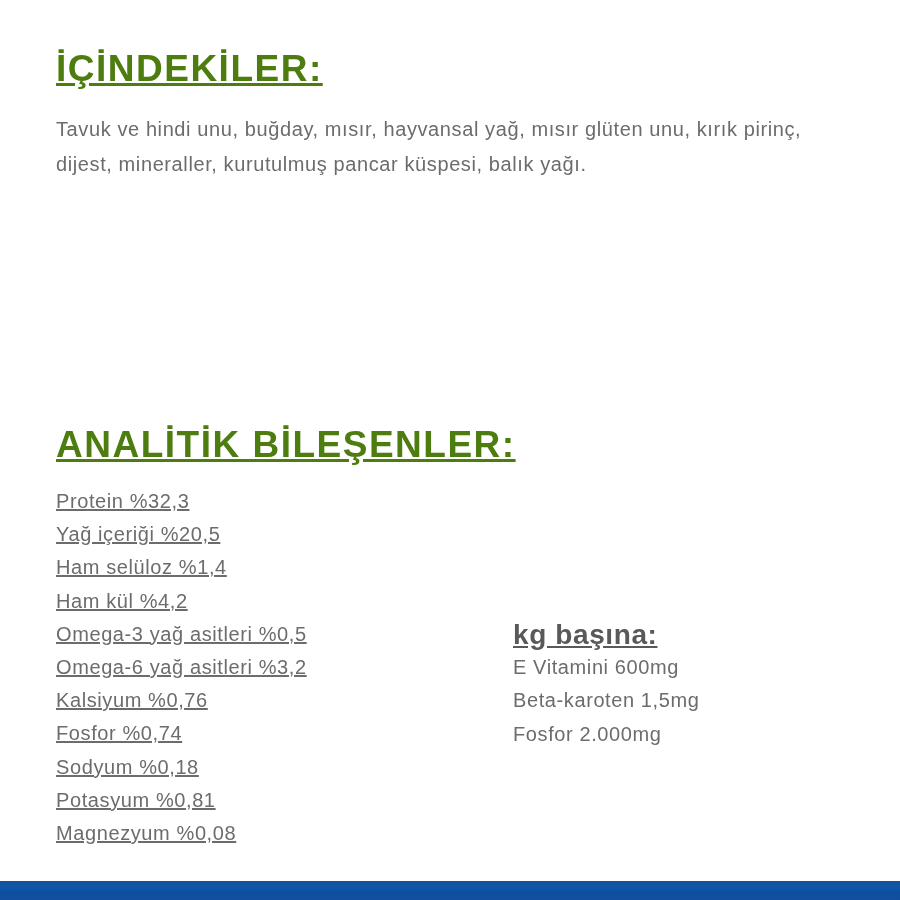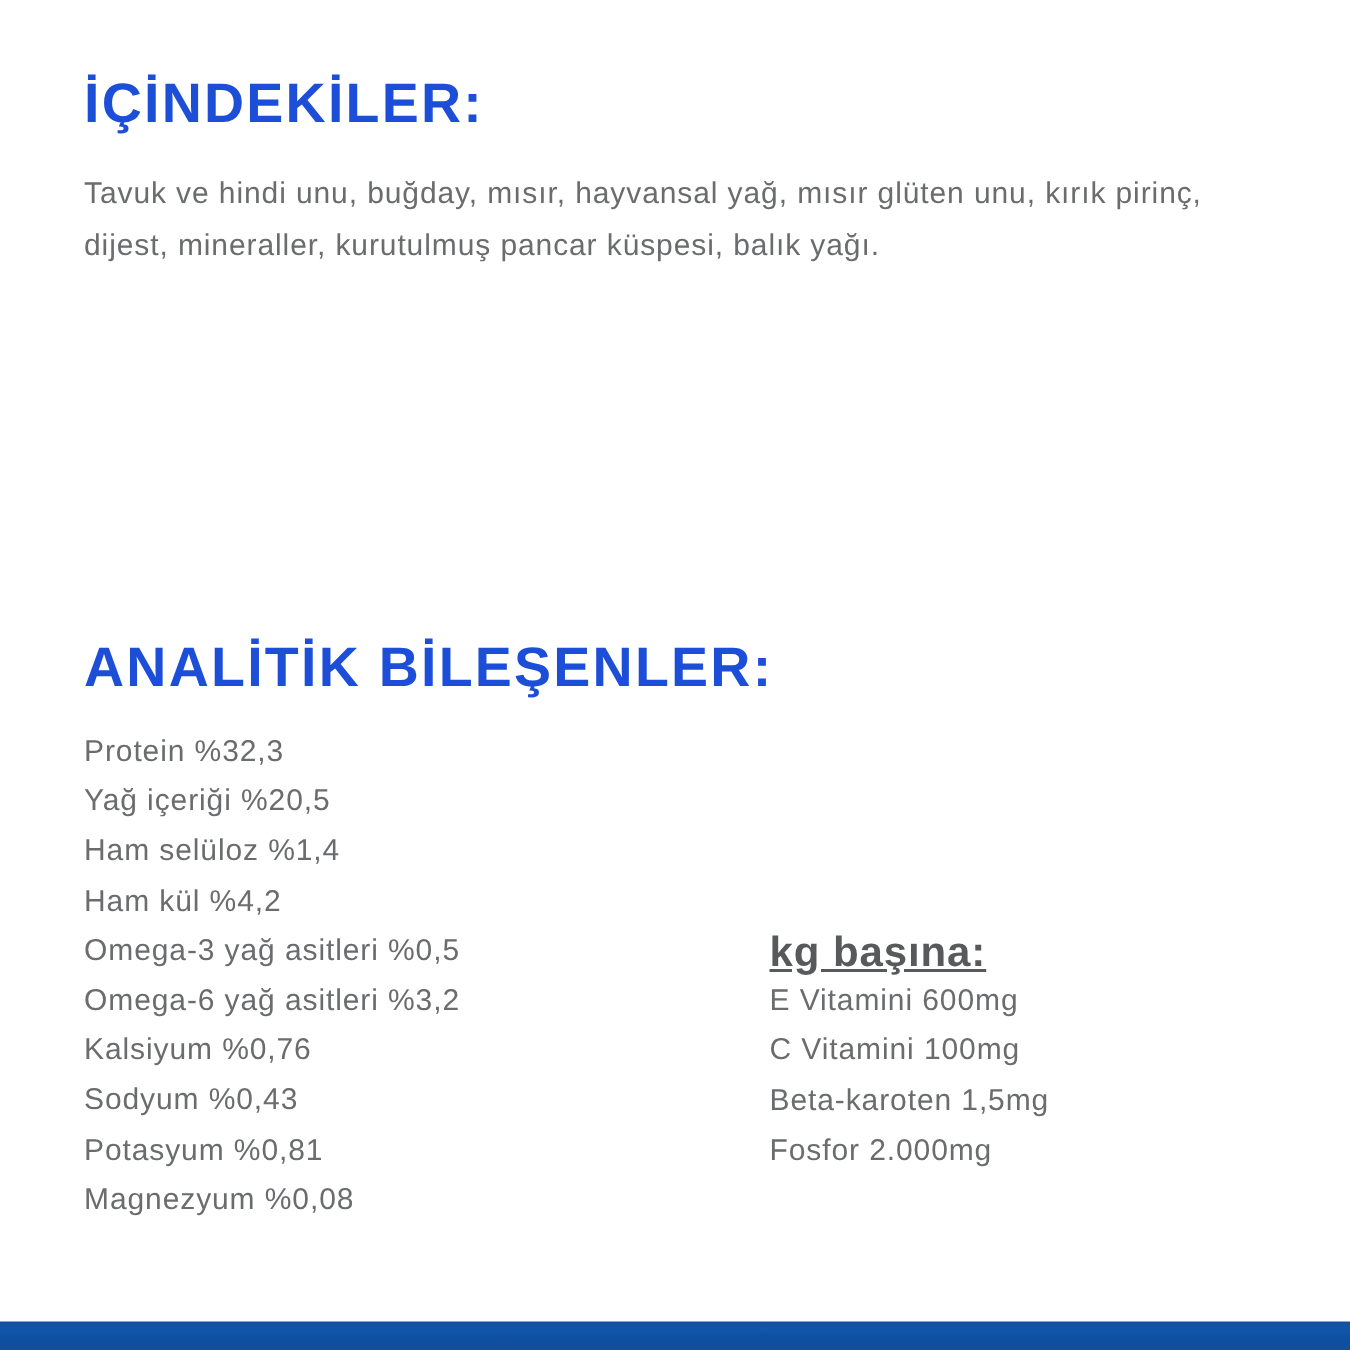--- a/index.html
+++ b/index.html
@@ -19,10 +19,11 @@
     position: absolute;
     left: 56px;
     margin: 0;
-    color: #1d4ed8;
+    color: #4d7c0f;
     font-weight: 800;
     font-size: 37px;
     letter-spacing: 1.5px;
+    text-decoration: underline;
   }
   #ingredients-title { top: 48px; }
   #analytics-title   { top: 424px; text-align: right; }

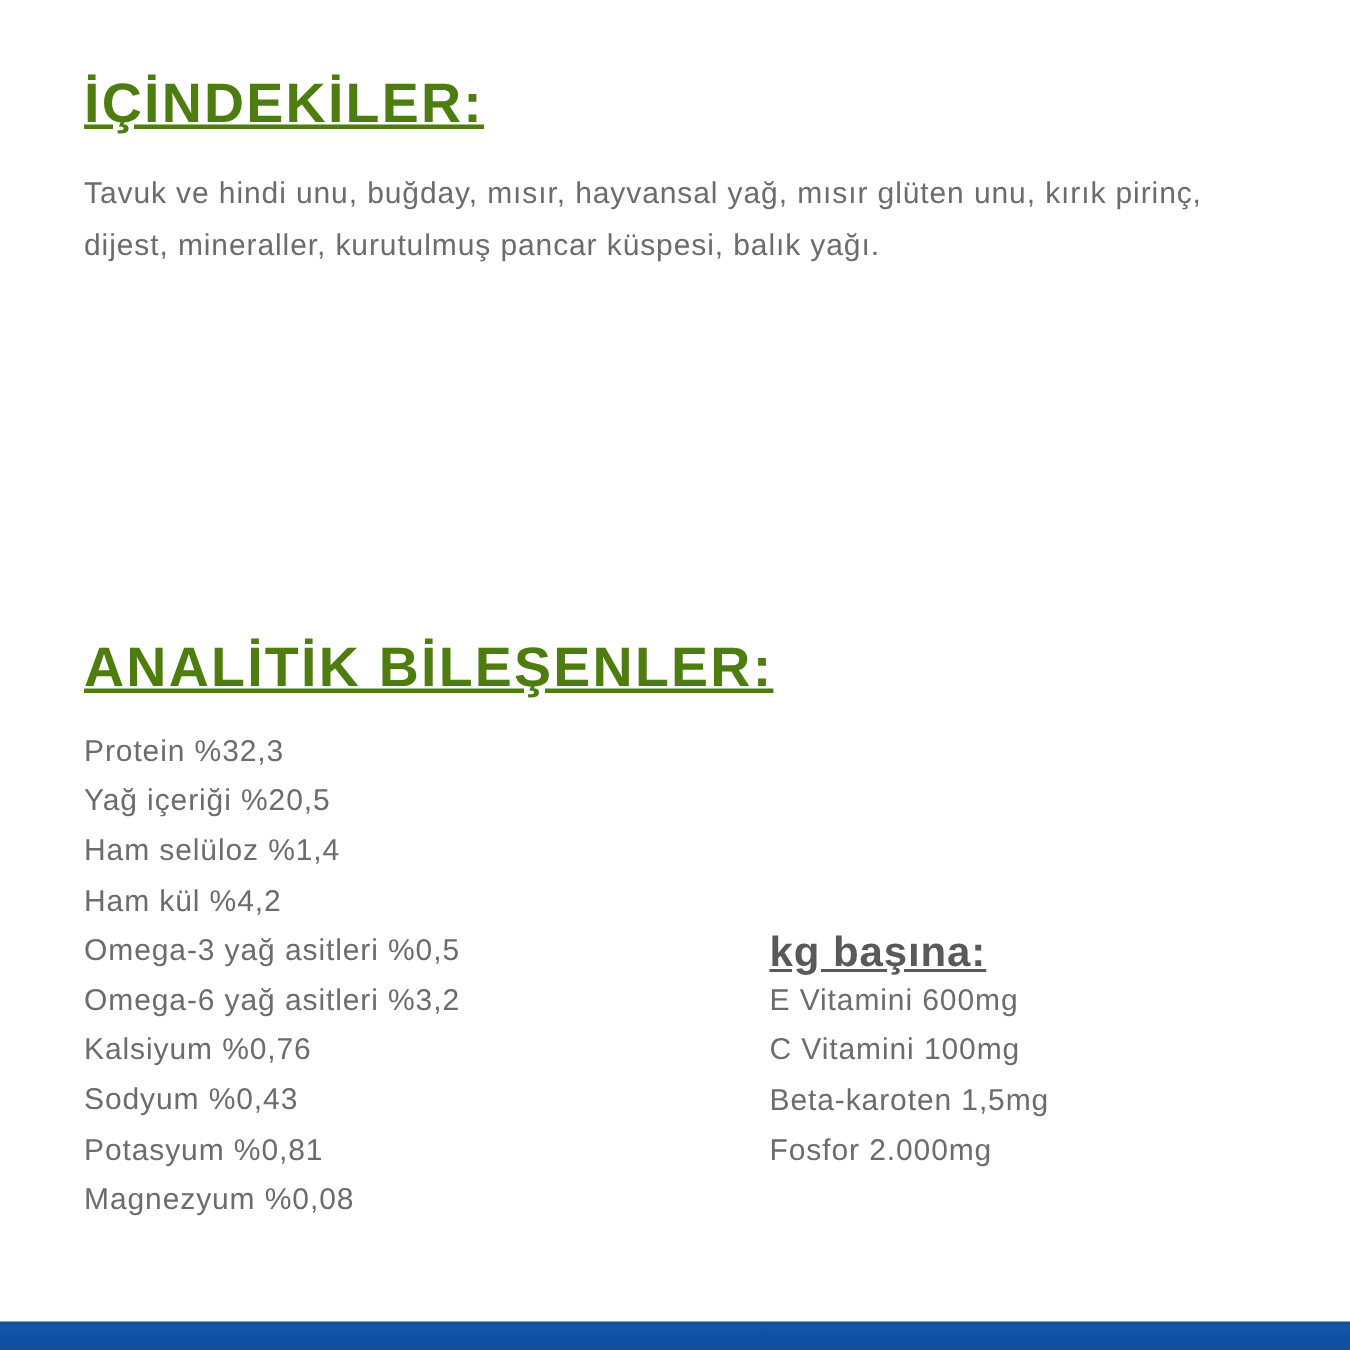--- a/index.html
+++ b/index.html
@@ -50,6 +50,7 @@
     padding: 0;
     list-style: none;
     line-height: 33.2px;
+    text-decoration: underline;
   }
   #per-kg-block {
     position: absolute;

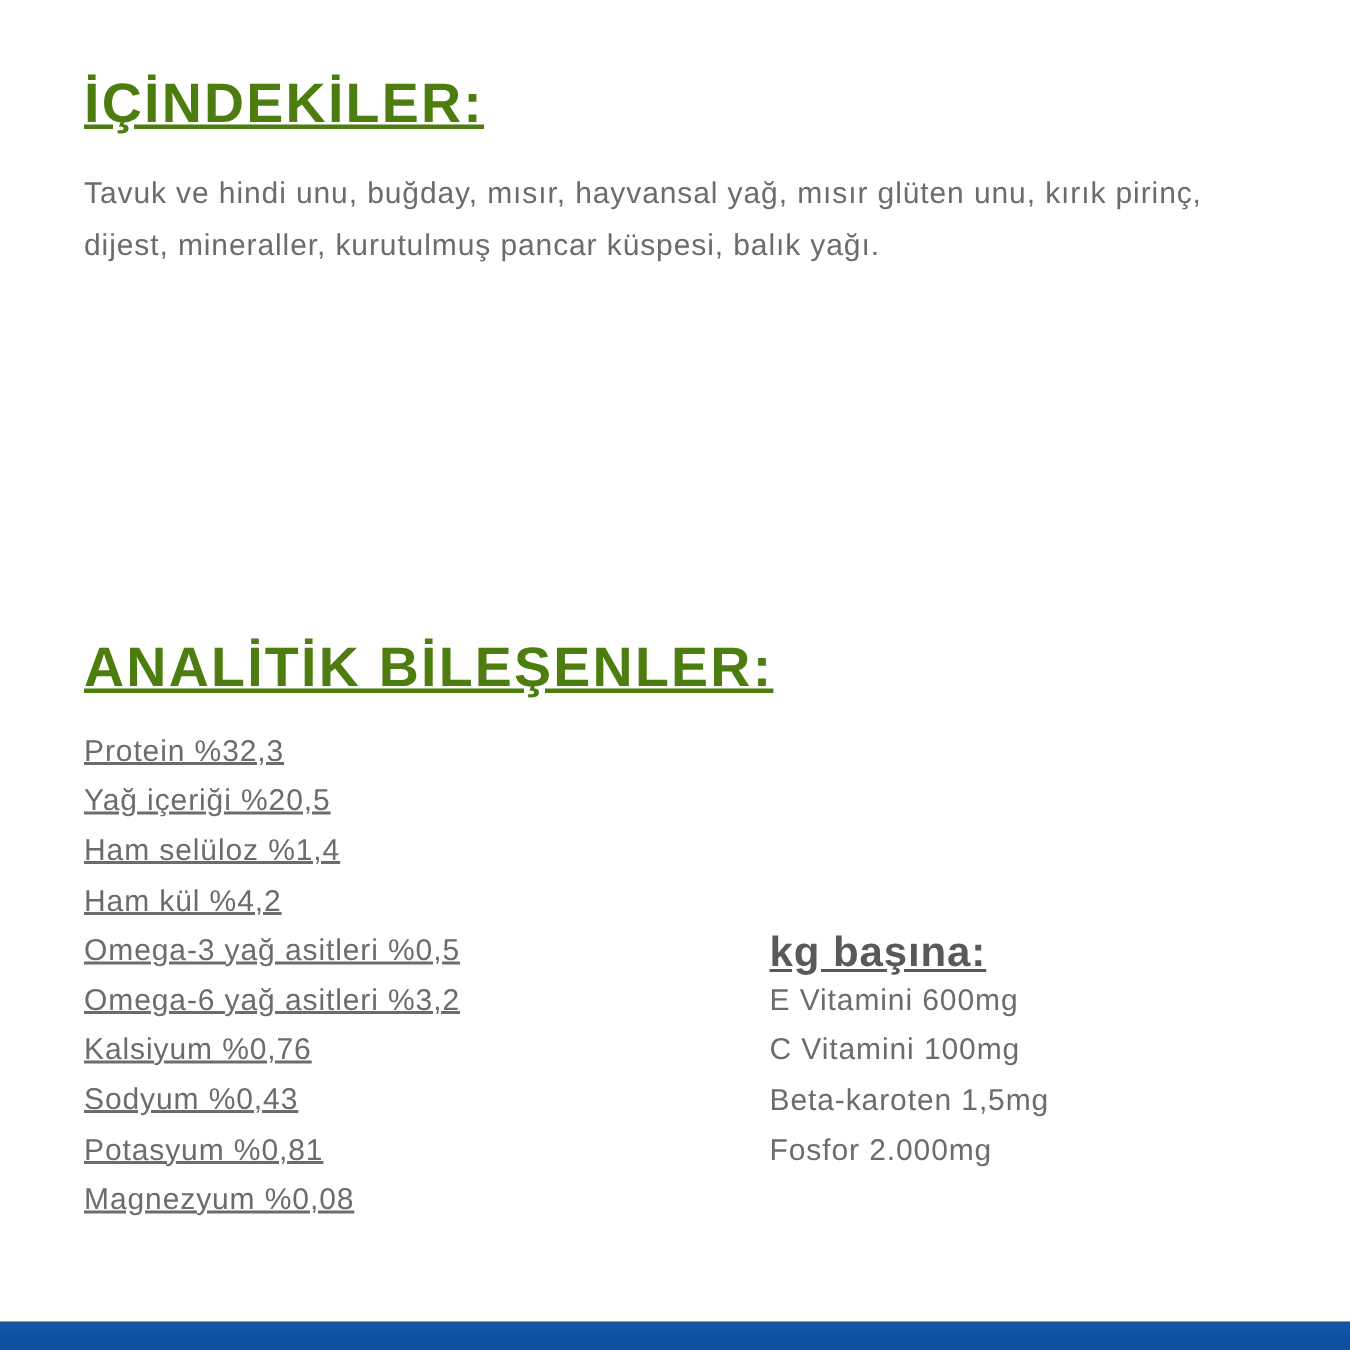--- a/index.html
+++ b/index.html
@@ -108,7 +108,6 @@
   <p id="per-kg-title">kg başına:</p>
   <ul id="per-kg-list" class="body-text">
       <li>E Vitamini 600mg</li>
-      <li>C Vitamini 100mg</li>
       <li>Beta-karoten 1,5mg</li>
       <li>Fosfor 2.000mg</li>
     </ul>

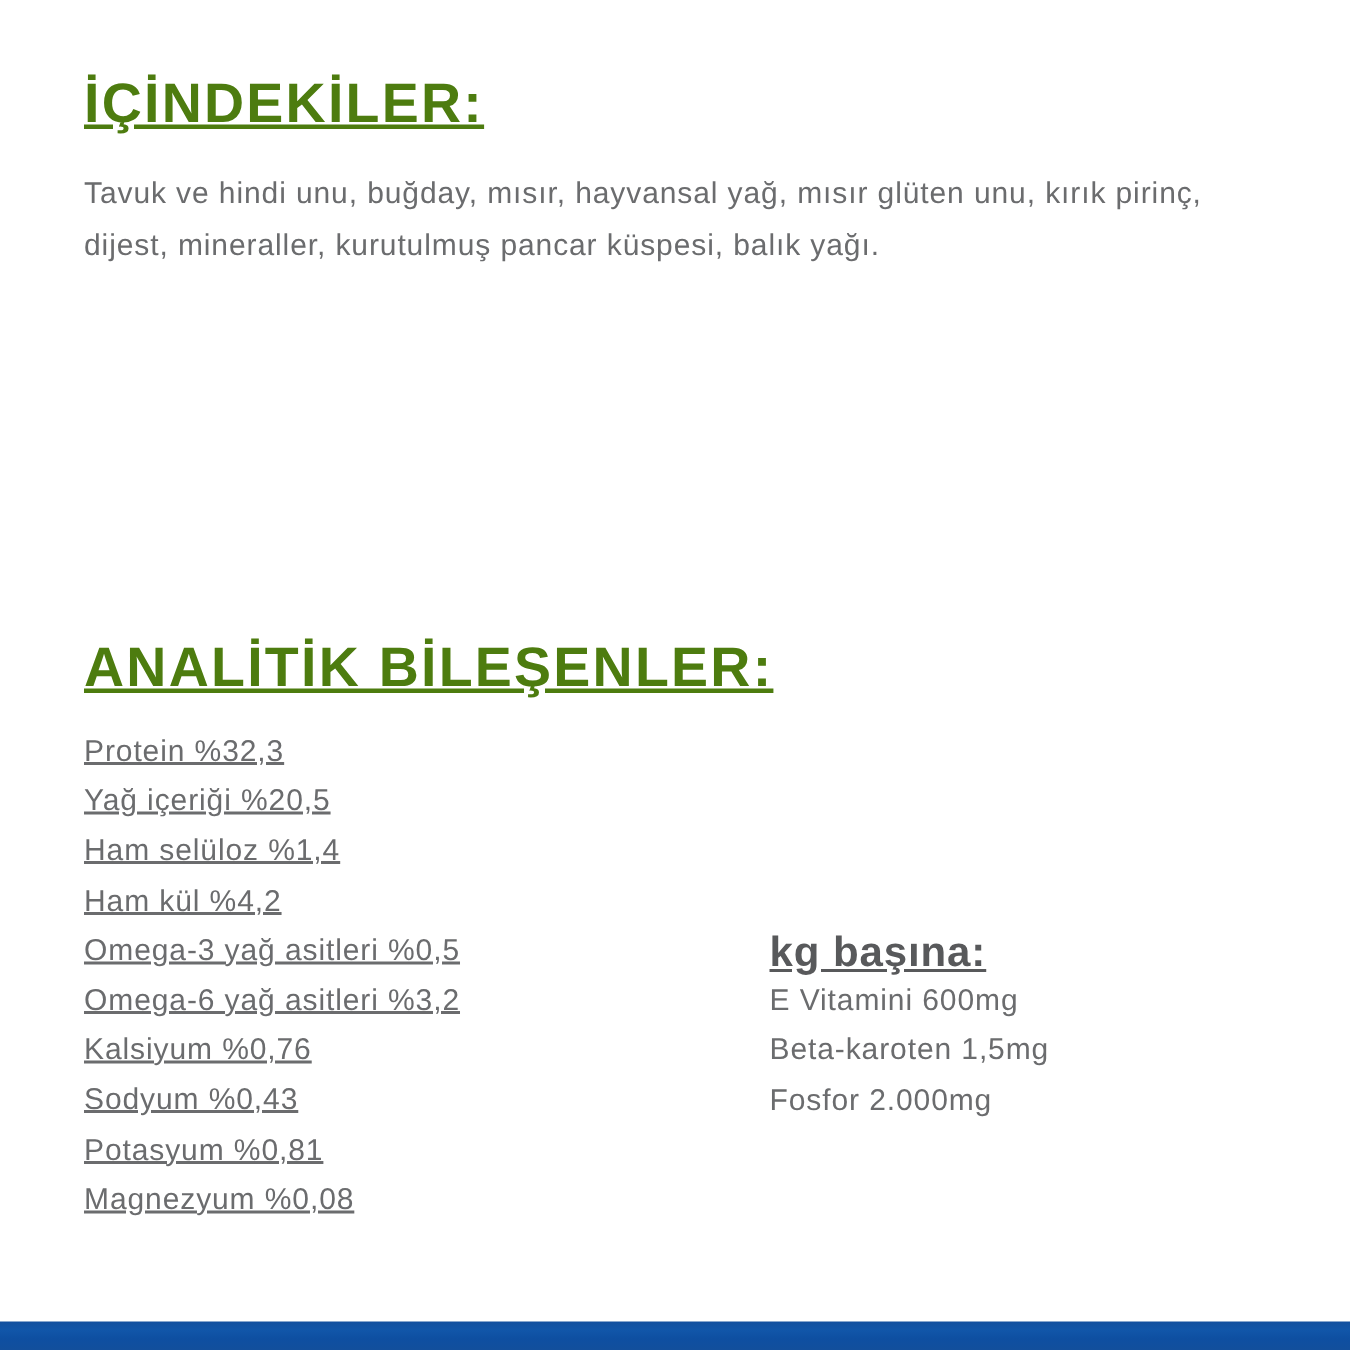--- a/index.html
+++ b/index.html
@@ -99,6 +99,7 @@
     <li>Omega-3 yağ asitleri %0,5</li>
     <li>Omega-6 yağ asitleri %3,2</li>
     <li>Kalsiyum %0,76</li>
+    <li>Fosfor %0,74</li>
     <li>Sodyum %0,43</li>
     <li>Potasyum %0,81</li>
     <li>Magnezyum %0,08</li>

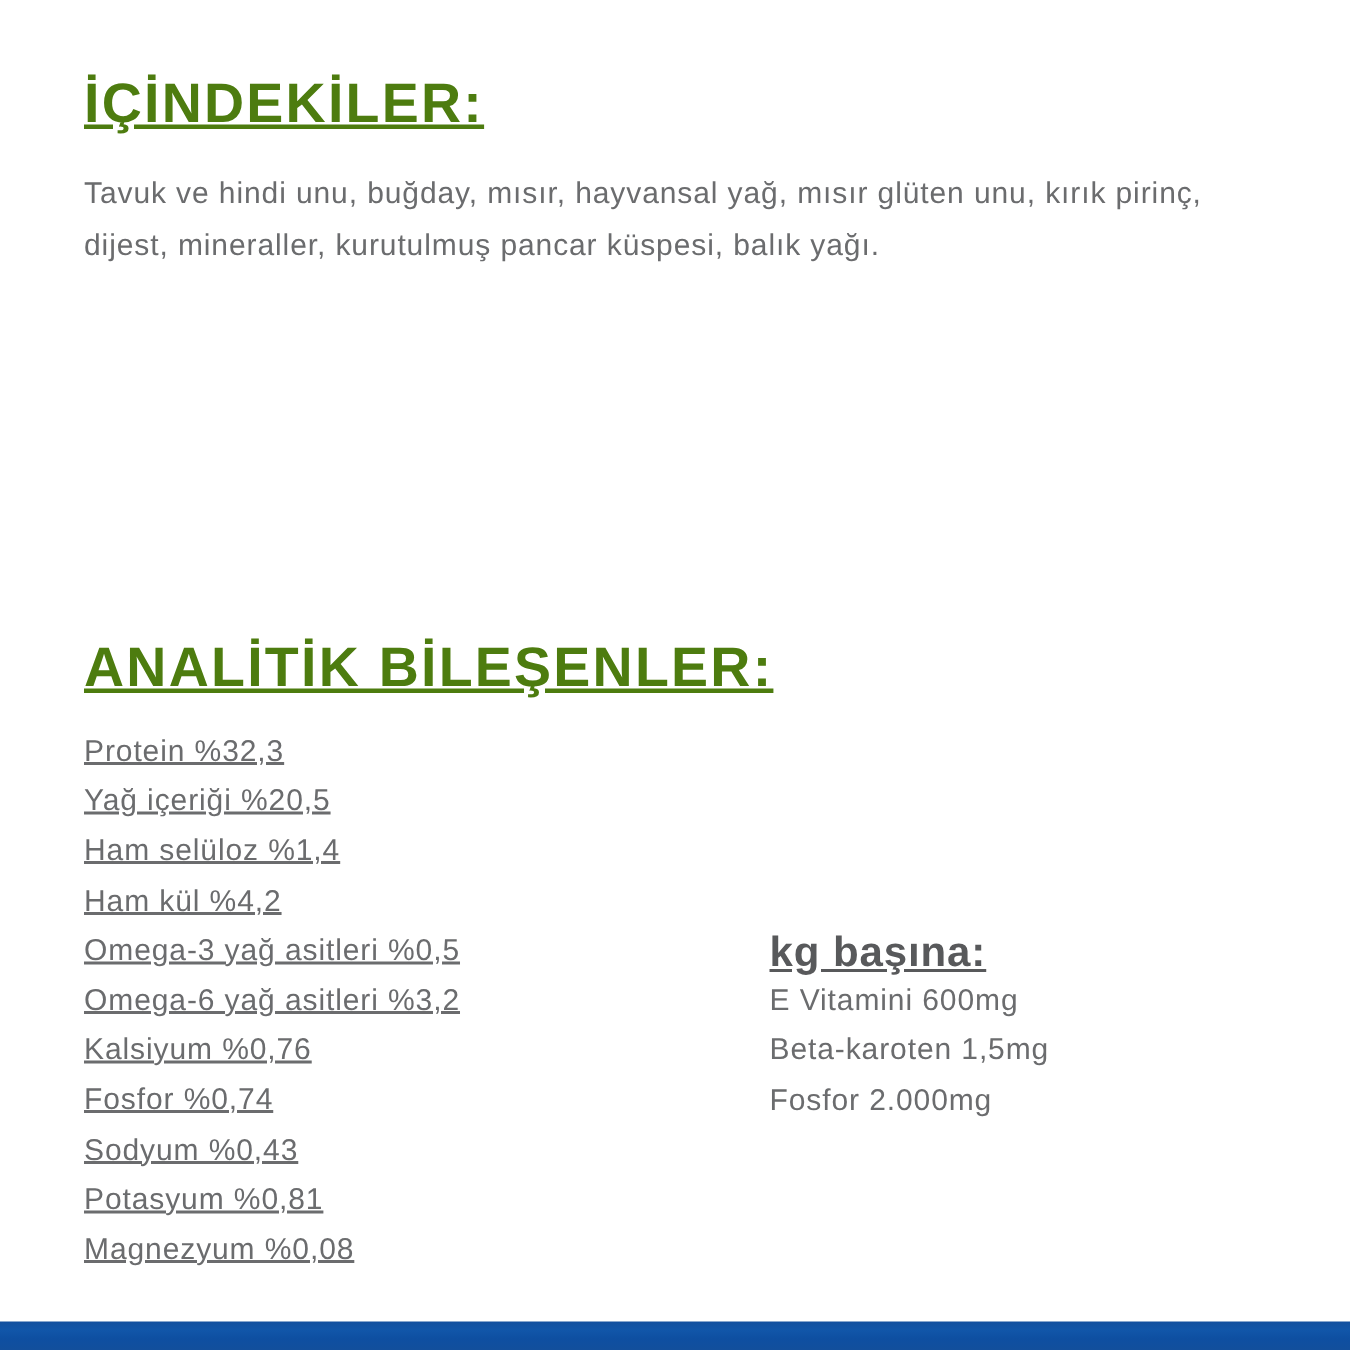--- a/index.html
+++ b/index.html
@@ -100,7 +100,7 @@
     <li>Omega-6 yağ asitleri %3,2</li>
     <li>Kalsiyum %0,76</li>
     <li>Fosfor %0,74</li>
-    <li>Sodyum %0,43</li>
+    <li>Sodyum %0,18</li>
     <li>Potasyum %0,81</li>
     <li>Magnezyum %0,08</li>
   </ul>

